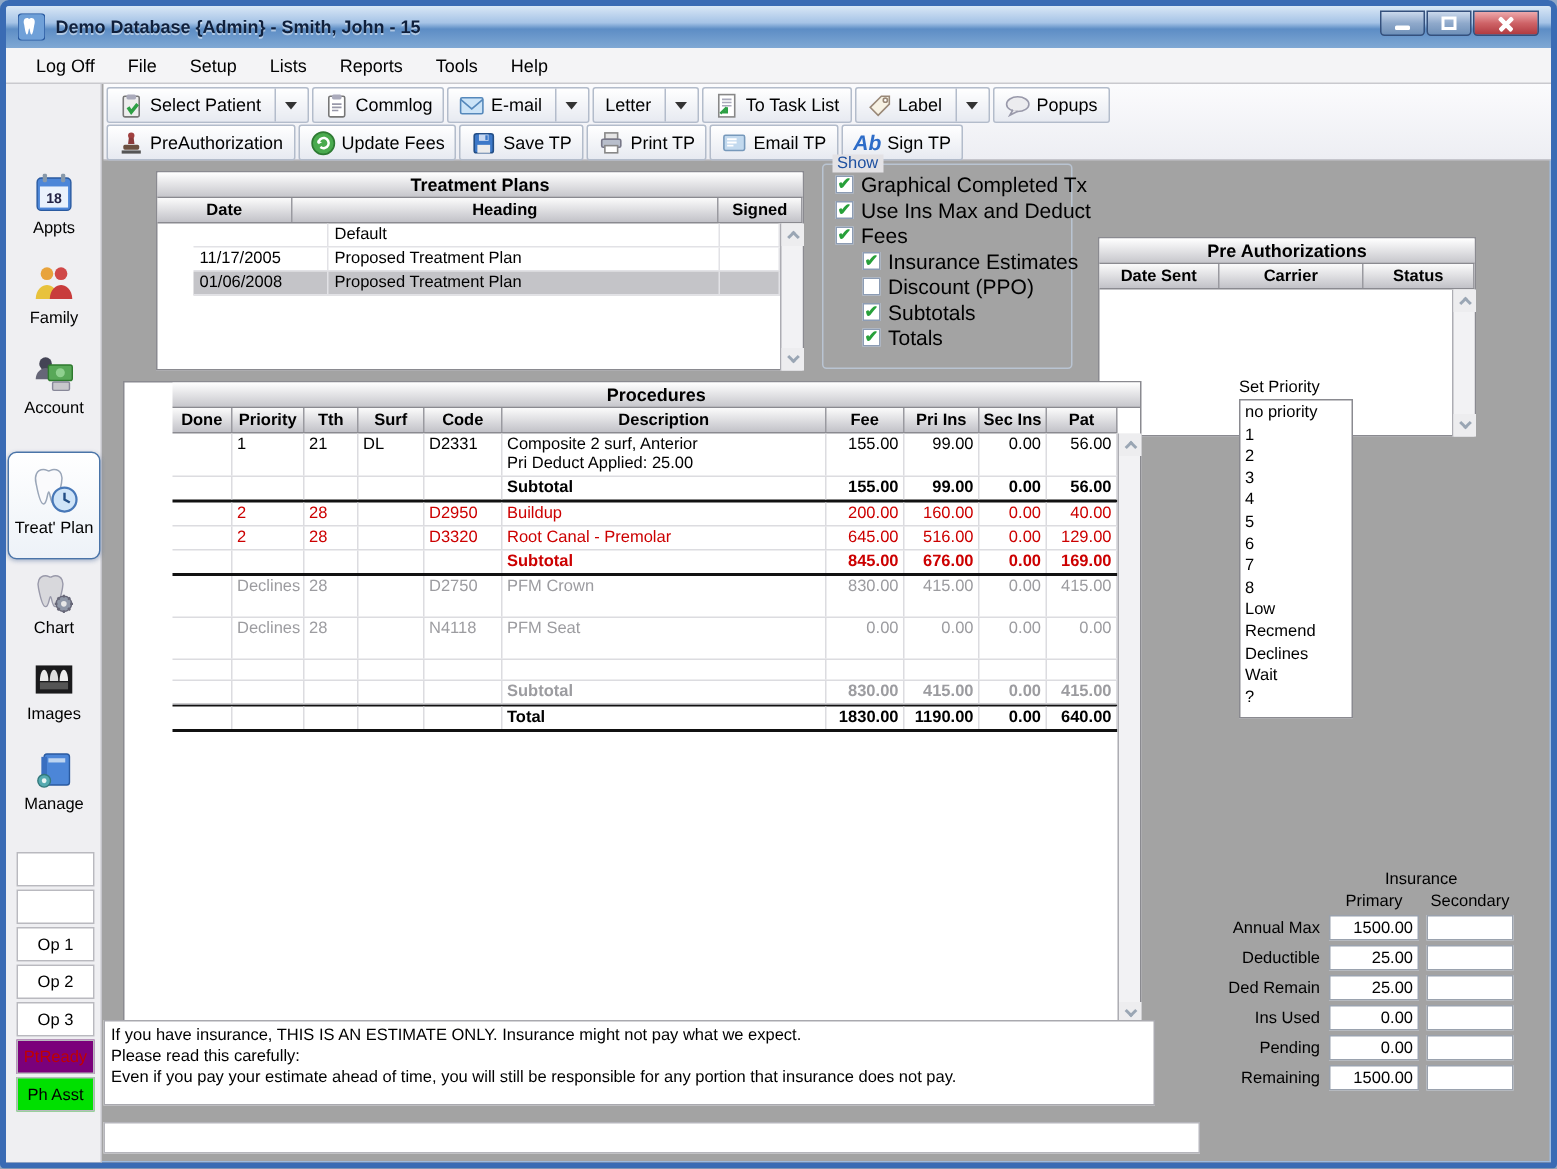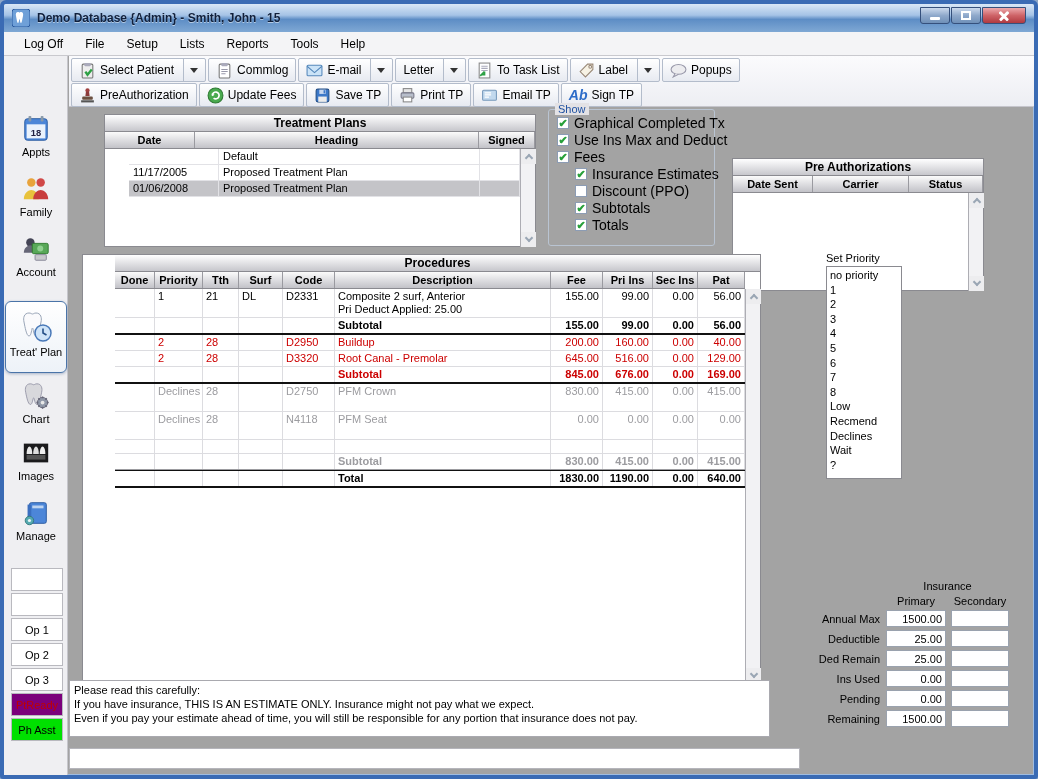--- a/index.html
+++ b/index.html
@@ -696,8 +696,8 @@
   </div>
 
   <div class="notebox">
+    <div>If you have insurance, THIS IS AN ESTIMATE ONLY.  Insurance might not pay what we expect.</div>
     <div>Please read this carefully:</div>
-    <div>If you have insurance, THIS IS AN ESTIMATE ONLY.  Insurance might not pay what we expect.</div>
     <div>Even if you pay your estimate ahead of time, you will still be responsible for any portion that insurance does not pay.</div>
   </div>
 

